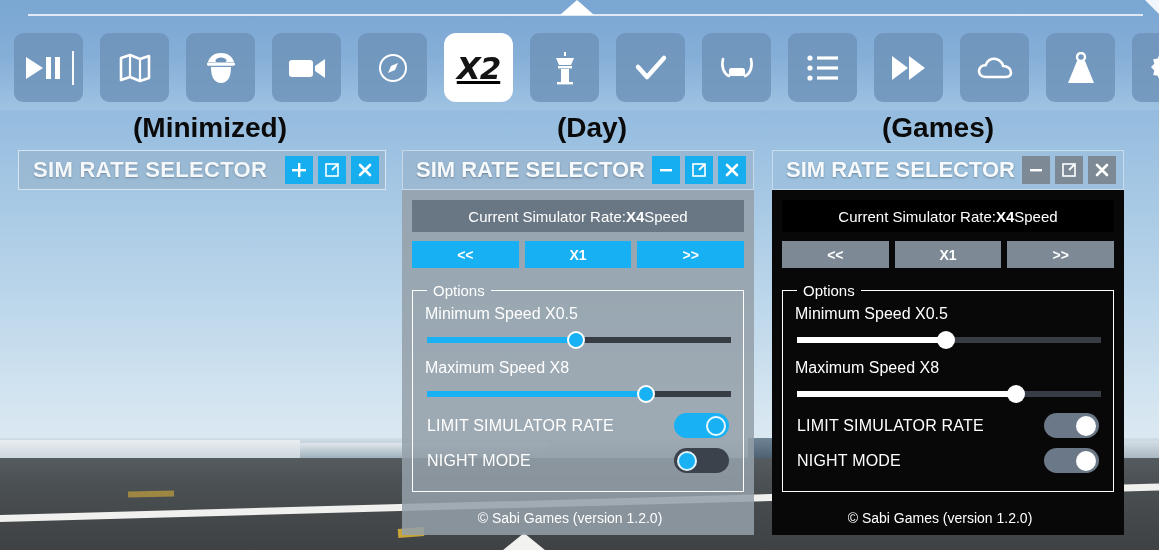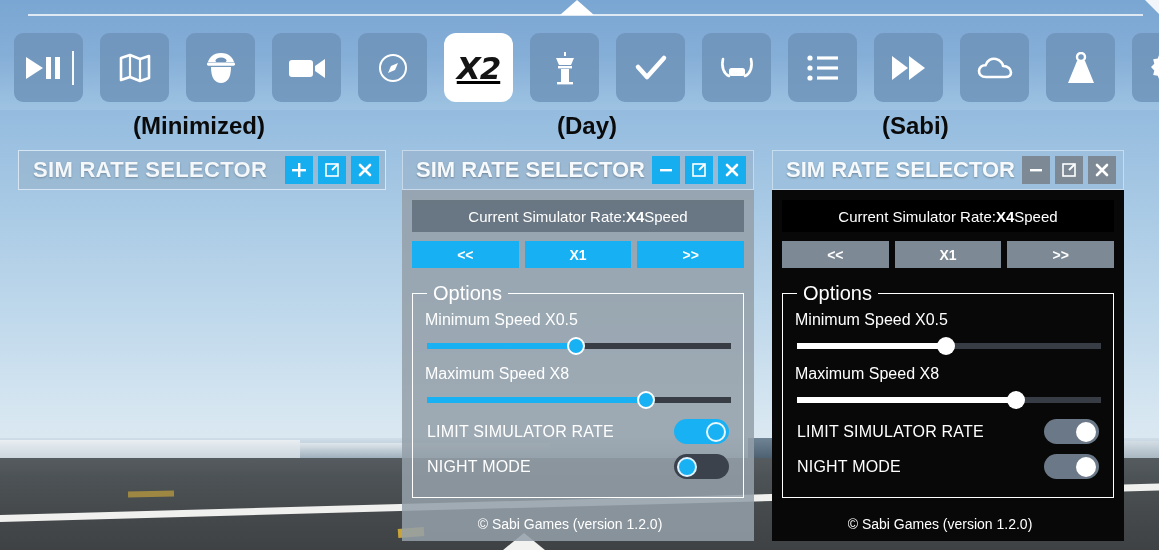--- a/index.html
+++ b/index.html
@@ -110,7 +110,7 @@
 
   .captions { position: absolute; left: 0; top: 112px; width: 1159px; height: 30px; z-index: 6; }
   .caption {
-    position: absolute; font-size: 24px; font-weight: bold; color: #0a0a0a;
+    position: absolute; font-size: 28px; font-weight: bold; color: #0a0a0a;
     font-family: "Liberation Sans", sans-serif; white-space: nowrap;
   }
   #cap-min { left: 133px; top: 0; }

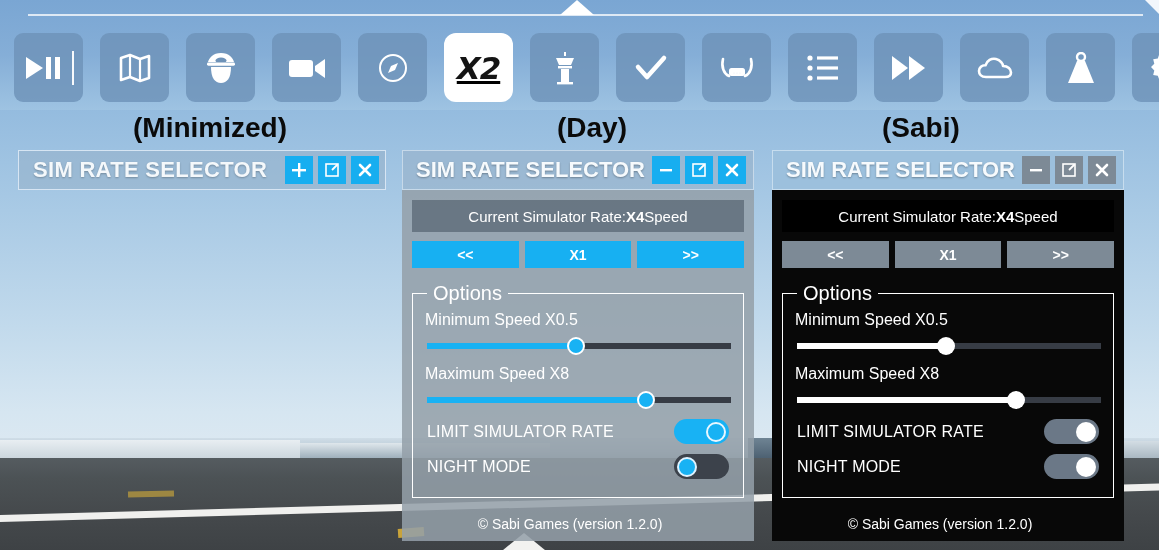--- a/index.html
+++ b/index.html
@@ -363,7 +363,7 @@
 <div class="captions">
   <div class="caption" id="cap-min">(Minimized)</div>
   <div class="caption" id="cap-day">(Day)</div>
-  <div class="caption" id="cap-night">(Sabi)</div>
+  <div class="caption" id="cap-night">(Games)</div>
 </div>
 
 <div class="panel" id="panel-min">

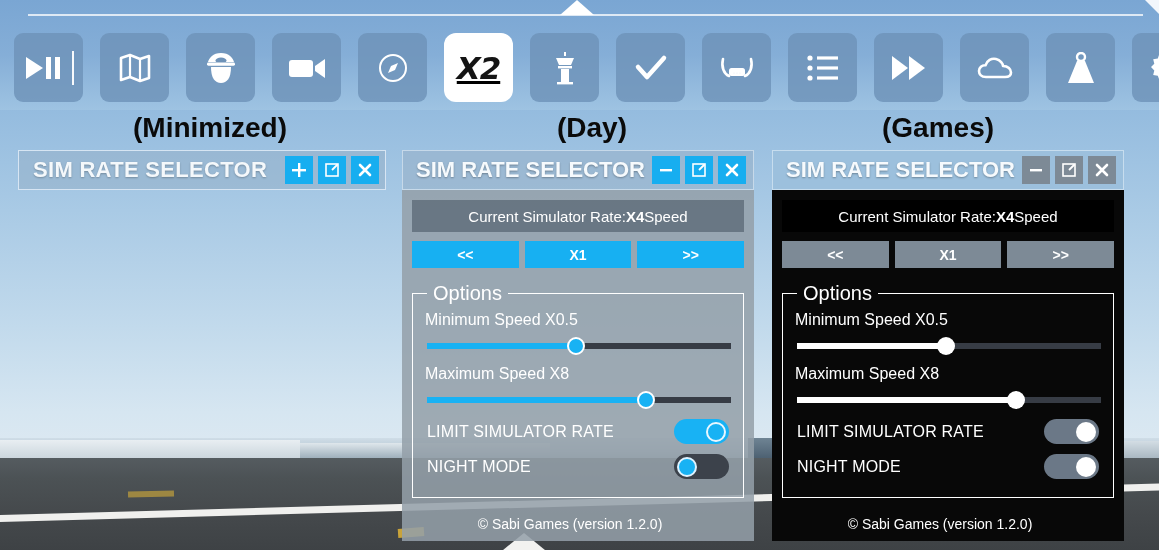--- a/index.html
+++ b/index.html
@@ -182,7 +182,7 @@
   }
   #panel-night fieldset.options { border-color: #fff; }
   legend.optlegend {
-    font-size: 20px; color: #fff; padding: 0 6px; margin-left: 2px;
+    font-size: 15px; color: #fff; padding: 0 6px; margin-left: 2px;
   }
   .opt-label { font-size: 16px; color: #fff; margin: 0 0 8px 0; }
 

